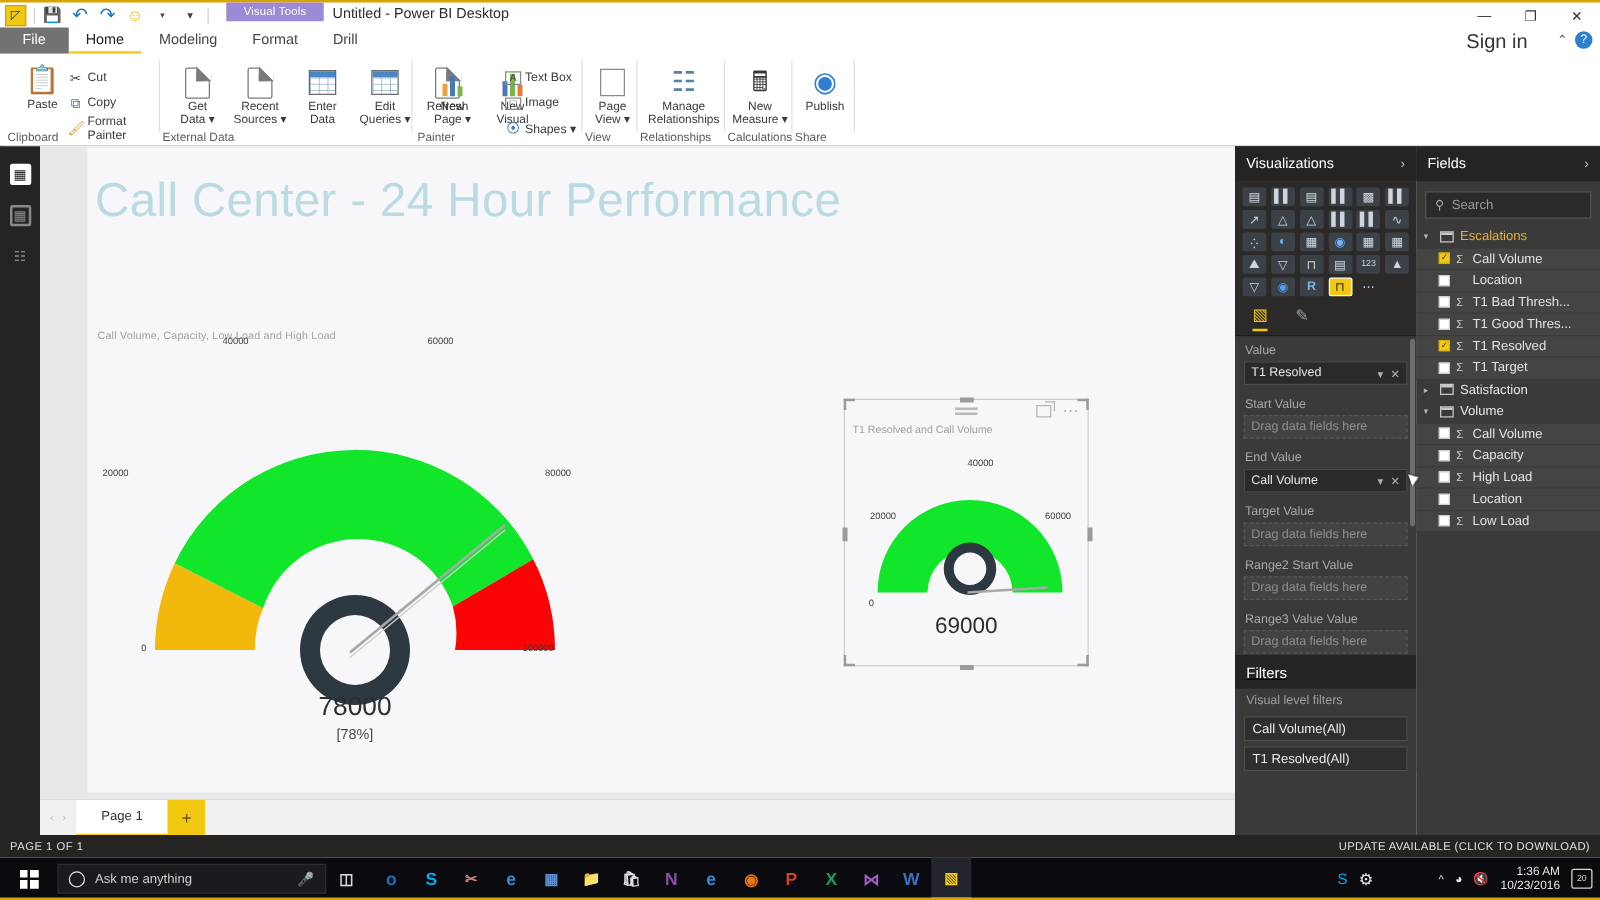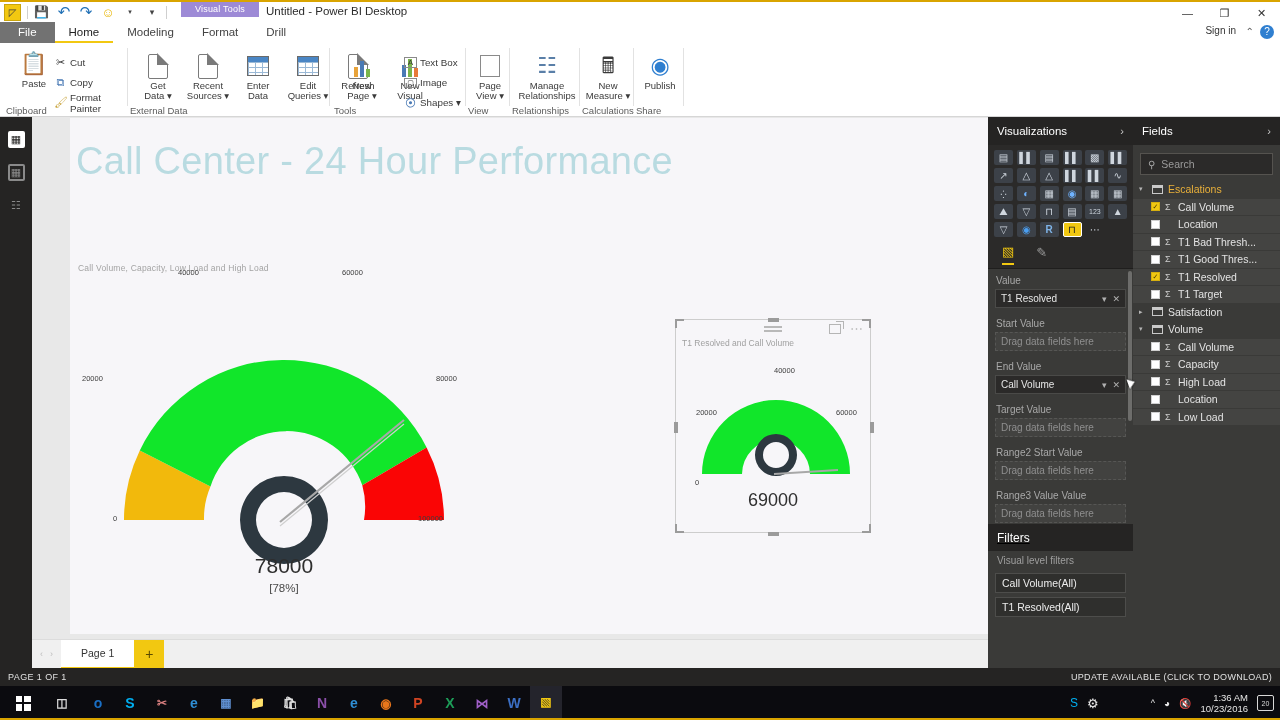--- a/index.html
+++ b/index.html
@@ -41,7 +41,7 @@
   .ribtab.file { background:#727272; color:#fff; padding:3px 18px 4px 18px; }
   .ribtab.active { border-bottom:2px solid #f2c811; color:#222; }
   .ribtab.vt { color:#444; }
-  .signin { position:absolute; right:44px; top:25px; font-size:10px; color:#333; }
+  .signin { position:absolute; right:58px; top:25px; font-size:16px; color:#333; }
   .chevup { position:absolute; right:26px; top:26px; font-size:10px; color:#555; }
   .helpq { position:absolute; right:6px; top:25px; width:14px; height:14px; border-radius:50%;
     background:#2f7fd0; color:#fff; font-size:10px; text-align:center; line-height:14px; }

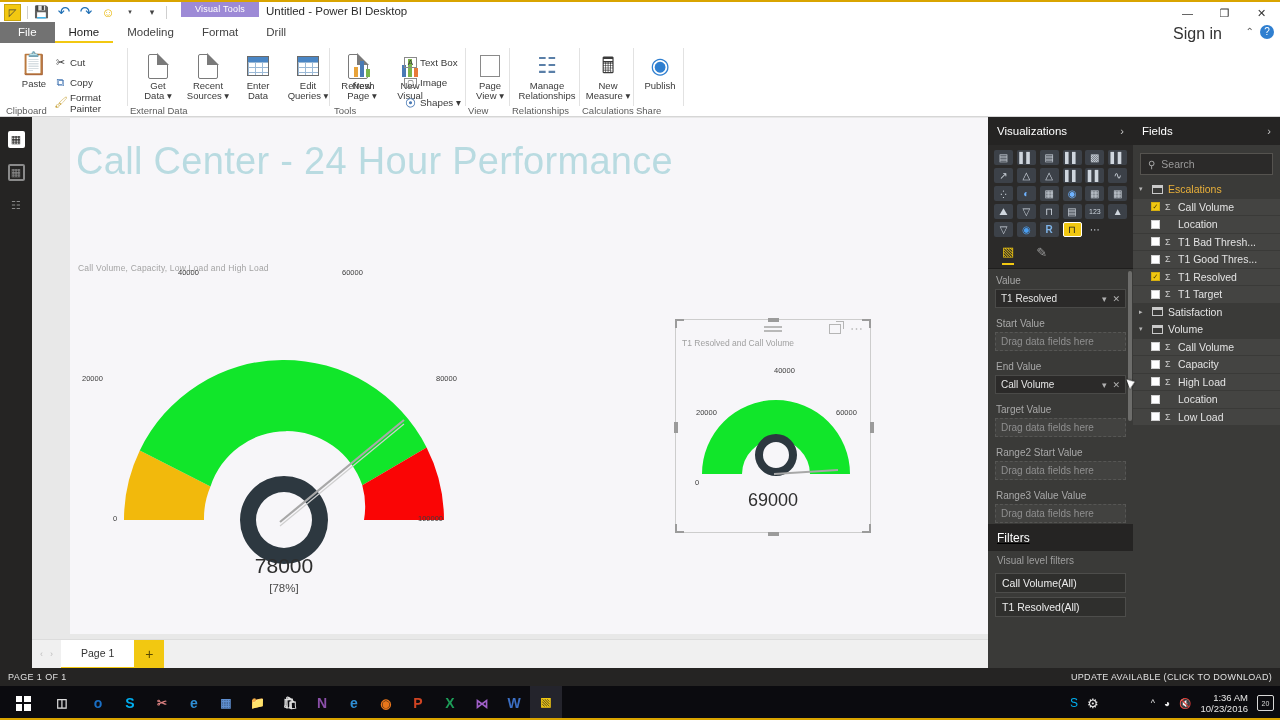--- a/index.html
+++ b/index.html
@@ -345,7 +345,7 @@
           <span>Shapes ▾</span>
         </div>
       </div>
-      <div class="glabel">Tools</div>
+      <div class="glabel">Painter</div>
       <div class="gdiv"></div>
     </div>
 

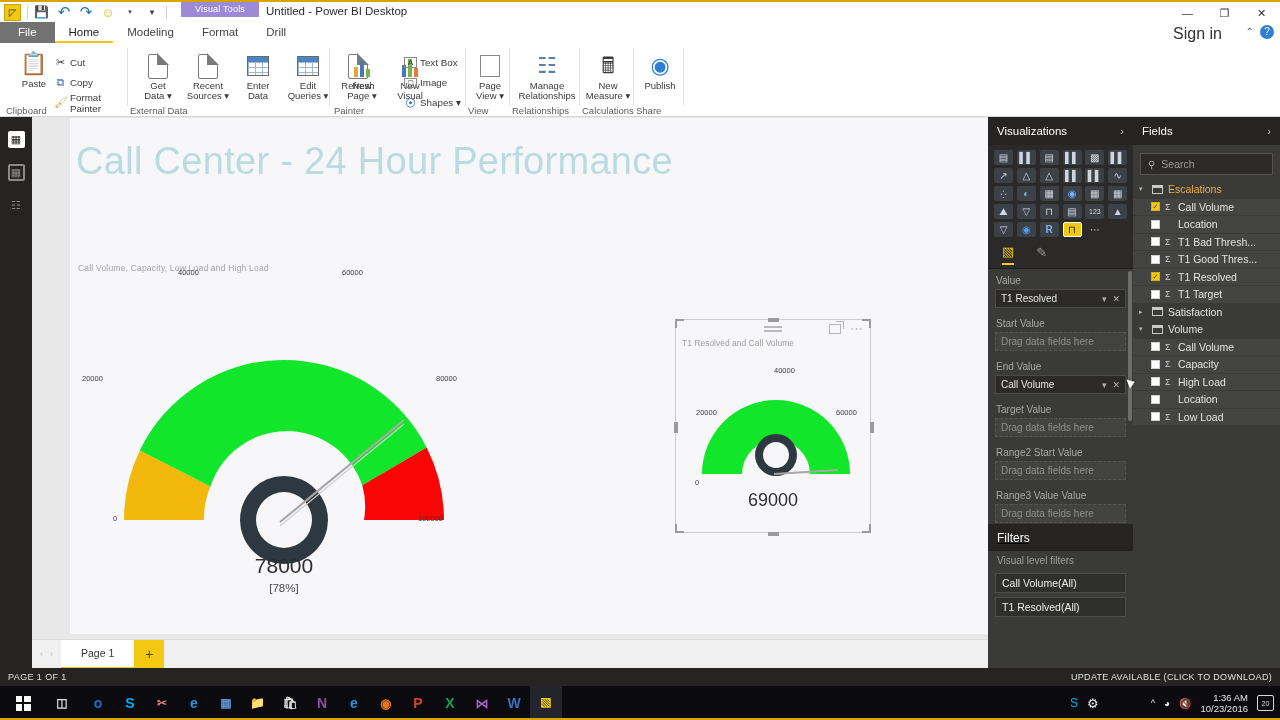--- a/index.html
+++ b/index.html
@@ -687,6 +687,11 @@
           <i></i>
         </span>
     </div>
+    <div class="cortana">
+      <span class="ring"></span>
+      <span class="txt">Ask me anything</span>
+      <span class="mic">🎤</span>
+    </div>
     <div class="tbi" style="color:#dcdcdc;font-size:12px;">◫</div>
     <div class="tbicons">
       <div class="tbi" style="color:#1a6fc4;">o</div>

